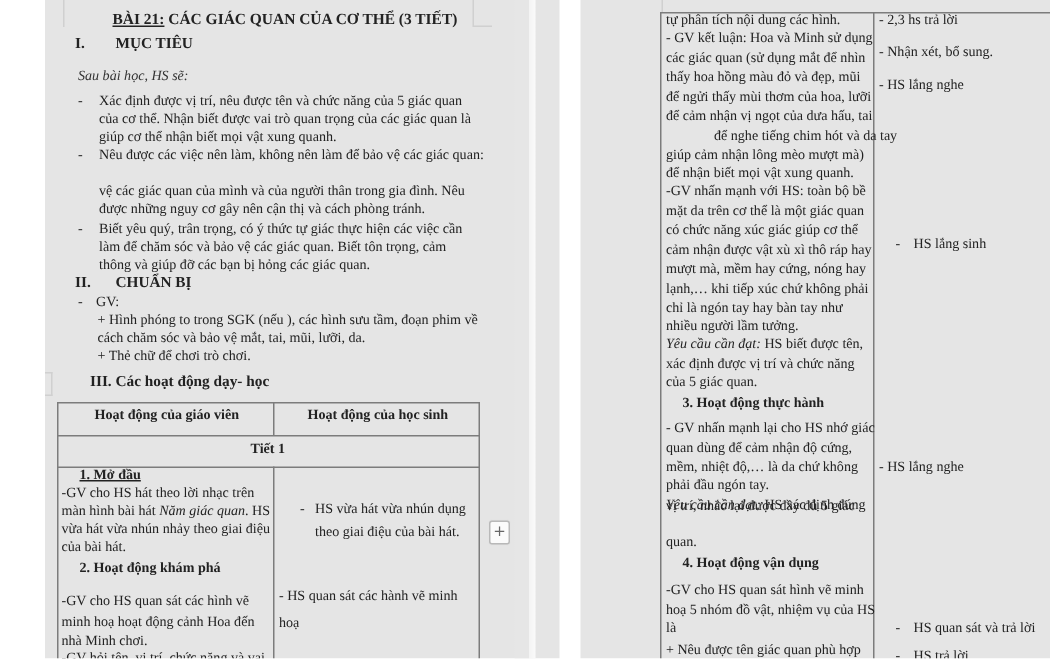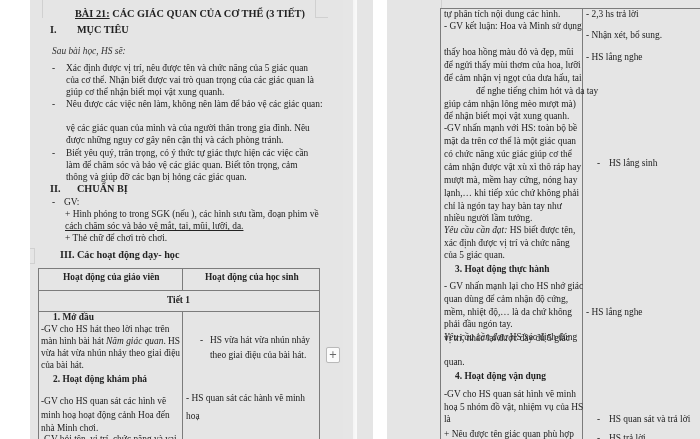--- a/index.html
+++ b/index.html
@@ -112,6 +112,7 @@
 
   <div class="t" style="left:57px;top:8px;">tự phân tích nội dung các hình.</div>
   <div class="t" style="left:57px;top:20px;">- GV kết luận: Hoa và Minh sử dụng</div>
+  <div class="t" style="left:57px;top:33px;">các giác quan (sử dụng mắt để nhìn</div>
   <div class="t" style="left:57px;top:46px;">thấy hoa hồng màu đỏ và đẹp, mũi</div>
   <div class="t" style="left:57px;top:59px;">để ngửi thấy mùi thơm của hoa, lưỡi</div>
   <div class="t" style="left:57px;top:72px;">để cảm nhận vị ngọt của dưa hấu, tai</div>

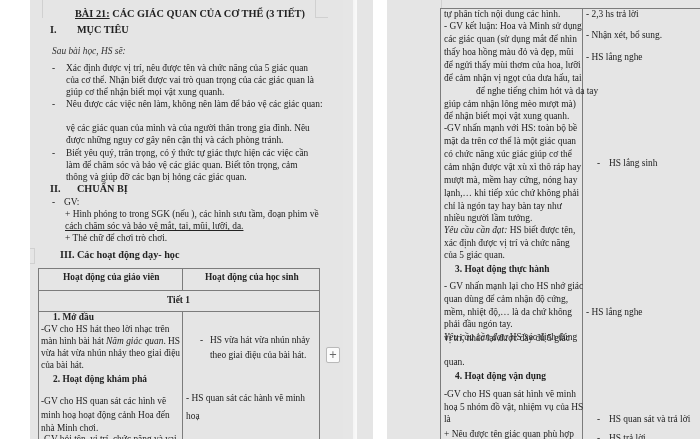--- a/index.html
+++ b/index.html
@@ -62,7 +62,7 @@
   <div class="t" style="left:22px;top:196px;">-</div>
   <div class="t" style="left:34px;top:196px;">GV:</div>
   <div class="t" style="left:35px;top:208px;">+ Hình phóng to trong SGK (nếu ), các hình sưu tầm, đoạn phim về</div>
-  <div class="t" style="left:35px;top:220px;text-decoration:underline;">cách chăm sóc và bảo vệ mắt, tai, mũi, lưỡi, da.</div>
+  <div class="t" style="left:35px;top:220px;">cách chăm sóc và bảo vệ mắt, tai, mũi, lưỡi, da.</div>
   <div class="t" style="left:35px;top:232px;">+ Thẻ chữ để chơi trò chơi.</div>
 
   <div class="corner" style="left:0;top:248px;width:4px;height:14px;border-width:1px 1px 1px 0;"></div>

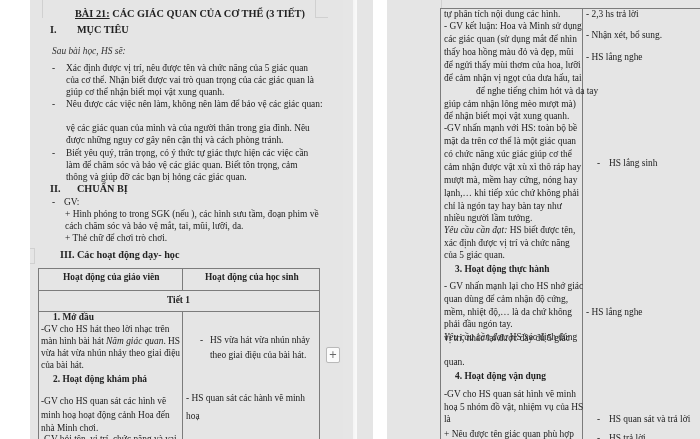--- a/index.html
+++ b/index.html
@@ -79,7 +79,7 @@
   <div class="t b" style="left:175px;top:271px;">Hoạt động của học sinh</div>
   <div class="t b" style="left:137px;top:294px;">Tiết 1</div>
 
-  <div class="t b" style="left:23px;top:311px;">1.   Mở đầu</div>
+  <div class="t b" style="left:23px;top:311px;text-decoration:underline;">1.   Mở đầu</div>
   <div class="t" style="left:11px;top:323px;">-GV cho HS hát theo lời nhạc trên</div>
   <div class="t" style="left:11px;top:335px;"><span>màn hình bài hát </span><span class="i">Năm giác quan</span><span>. HS</span></div>
   <div class="t" style="left:11px;top:347px;">vừa hát vừa nhún nhảy theo giai điệu</div>

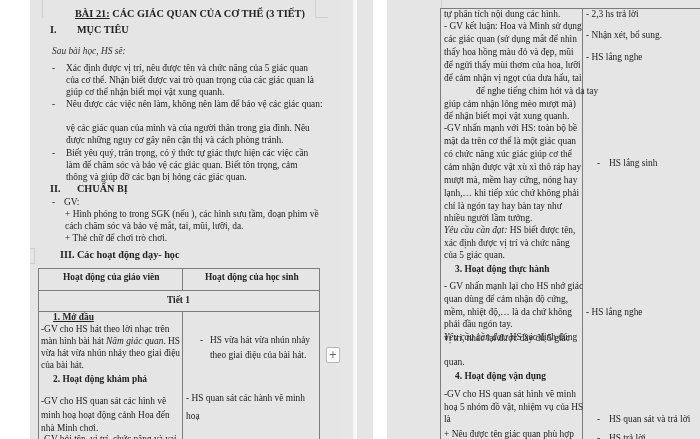--- a/index.html
+++ b/index.html
@@ -86,7 +86,7 @@
   <div class="t" style="left:11px;top:359px;">của bài hát.</div>
 
   <div class="t" style="left:170px;top:334px;">-</div>
-  <div class="t" style="left:180px;top:334px;">HS vừa hát vừa nhún nhảy</div>
+  <div class="t" style="left:180px;top:334px;">HS vừa hát vừa nhún dụng</div>
   <div class="t" style="left:180px;top:349px;">theo giai điệu của bài hát.</div>
 
   <div class="t b" style="left:23px;top:373px;">2.  Hoạt động khám phá</div>

